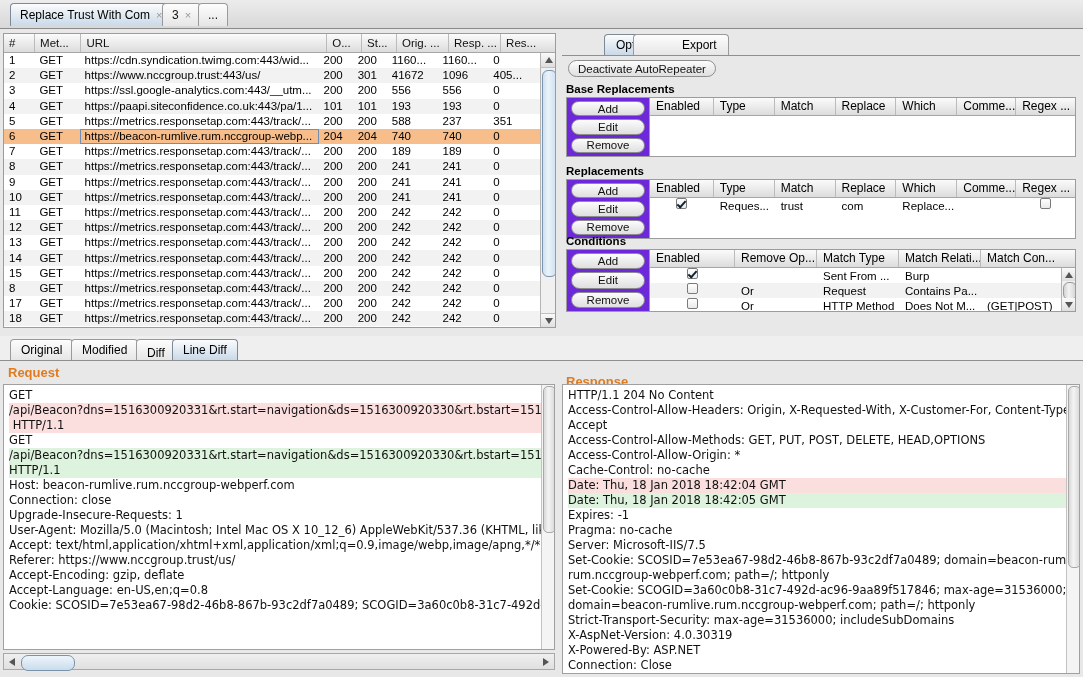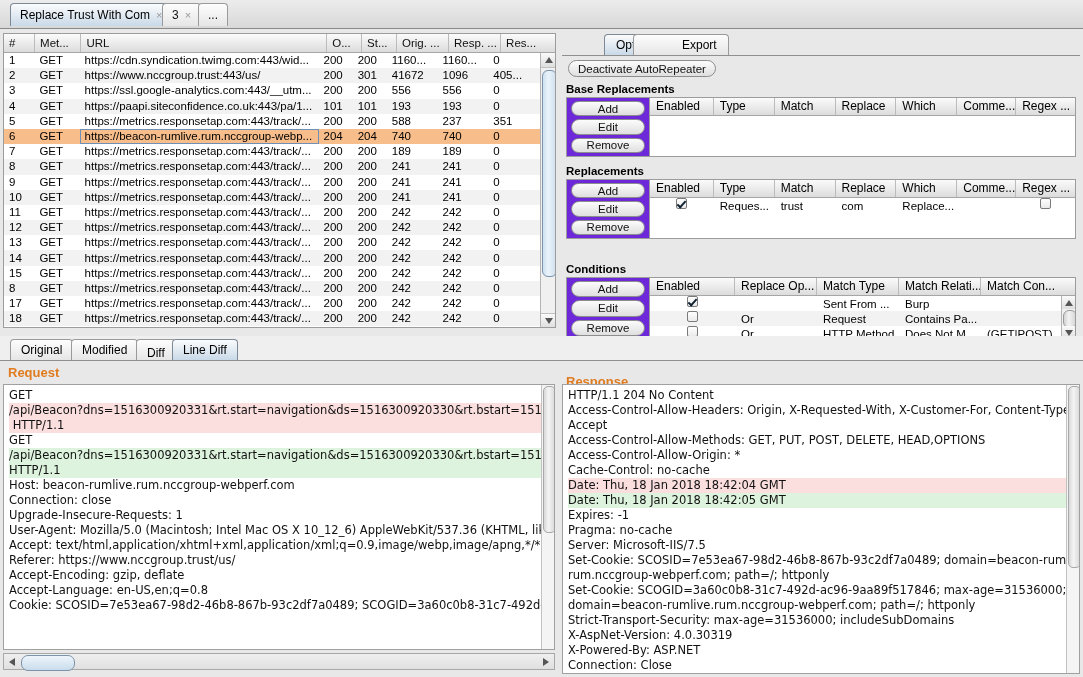--- a/index.html
+++ b/index.html
@@ -537,7 +537,7 @@
       </div>
     </div>
 
-    <div class="sec" style="top:230px;">
+    <div class="sec" style="top:202px;">
       <div class="sec-label section-title">Conditions</div>
       <div class="sec-box" style="height:63px;">
         <div class="sec-btns">

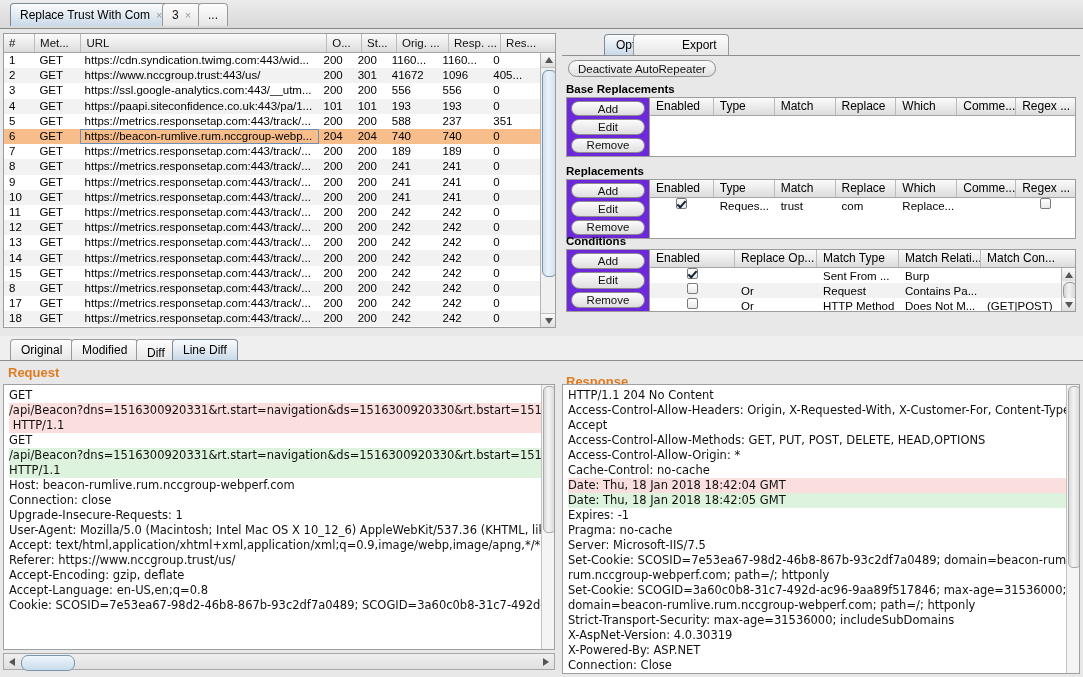--- a/index.html
+++ b/index.html
@@ -548,7 +548,7 @@
         <div class="sec-tbl">
           <div class="sh">
             <div style="width:85px">Enabled</div>
-            <div style="width:82px">Replace Op...</div>
+            <div style="width:82px">Remove Op...</div>
             <div style="width:82px">Match Type</div>
             <div style="width:82px">Match Relati...</div>
             <div style="width:82px;border-right:none">Match Con...</div>

